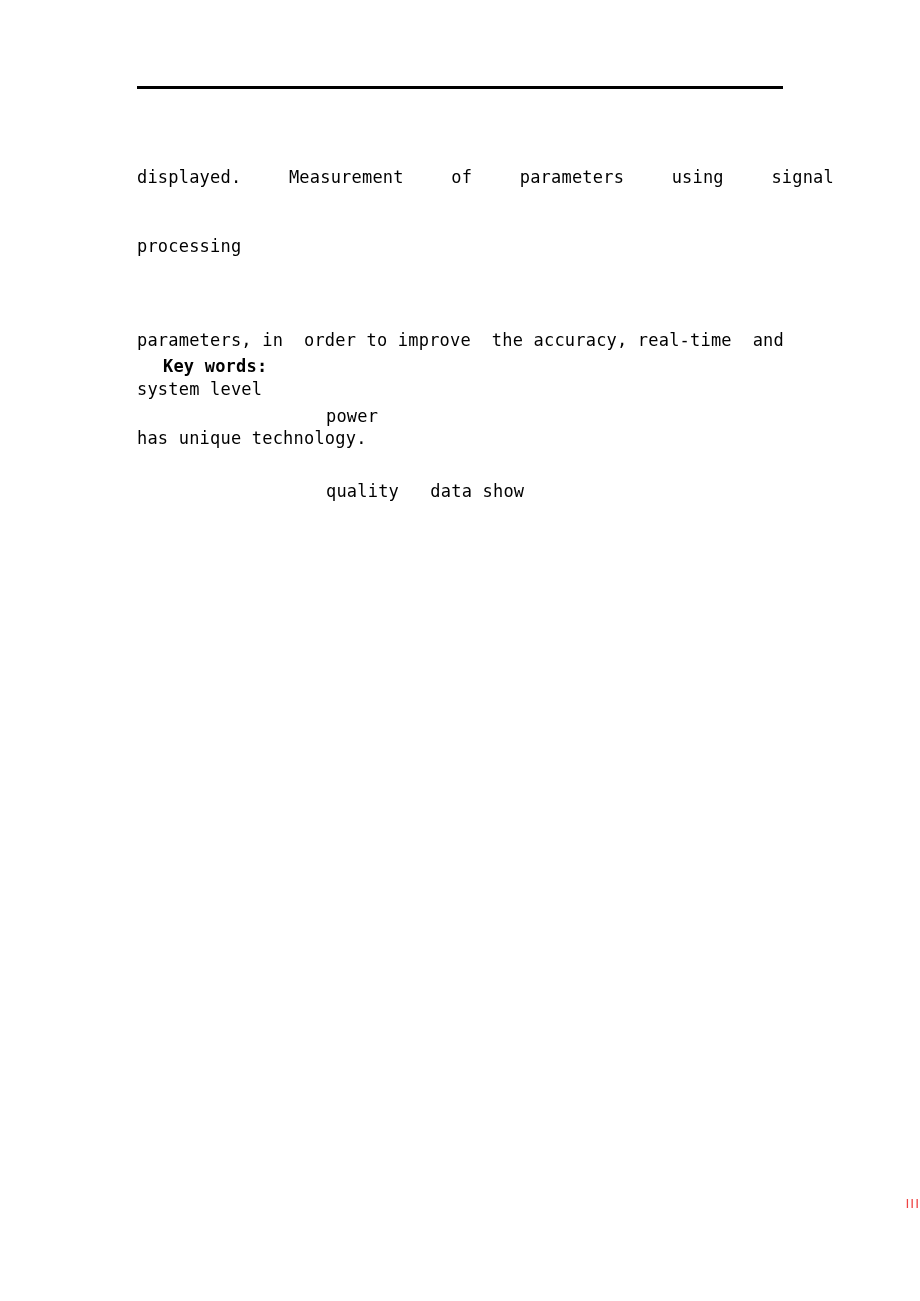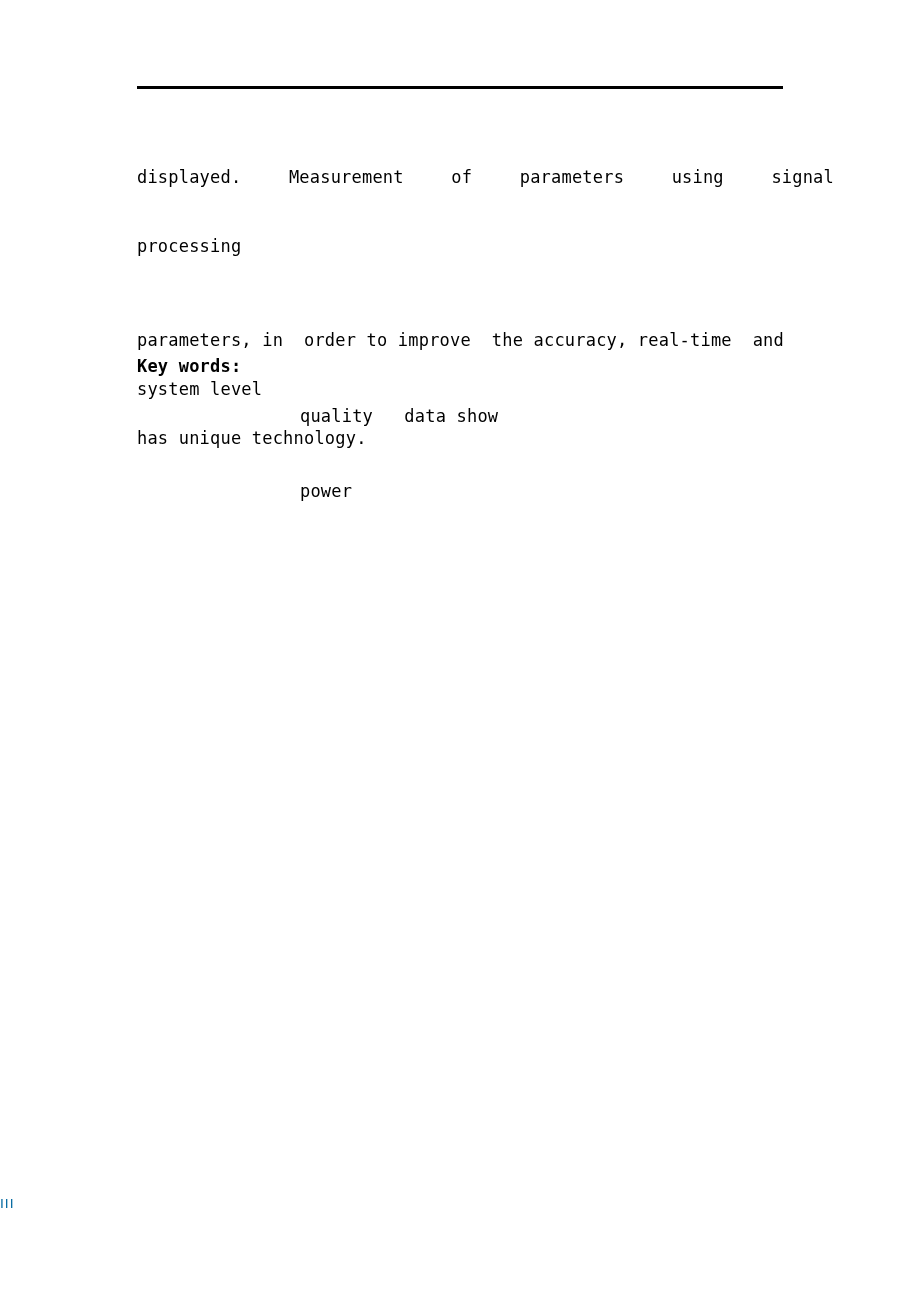--- a/index.html
+++ b/index.html
@@ -79,6 +79,7 @@
   .kw-row {
     display: flex;
     align-items: flex-start;
+    margin-left: 26px;
   }
 
   .kw-label {

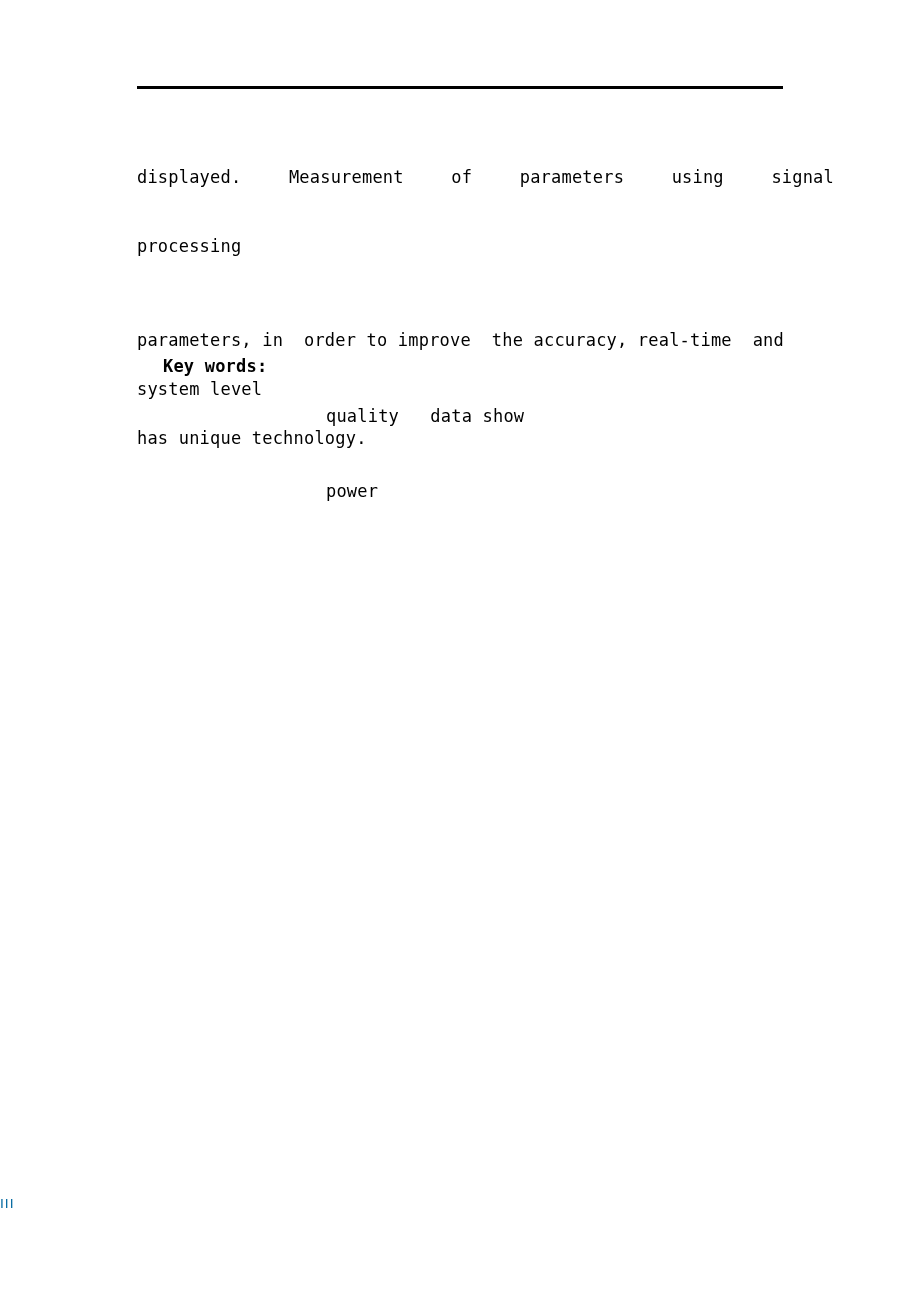--- a/index.html
+++ b/index.html
@@ -148,8 +148,8 @@
     <div class="kw-row">
       <div class="kw-label">Key words:</div>
       <div class="kw-values">
+        <span class="kw-line">power</span>
         <span class="kw-line">quality   data show</span>
-        <span class="kw-line">power</span>
       </div>
     </div>
   </div>

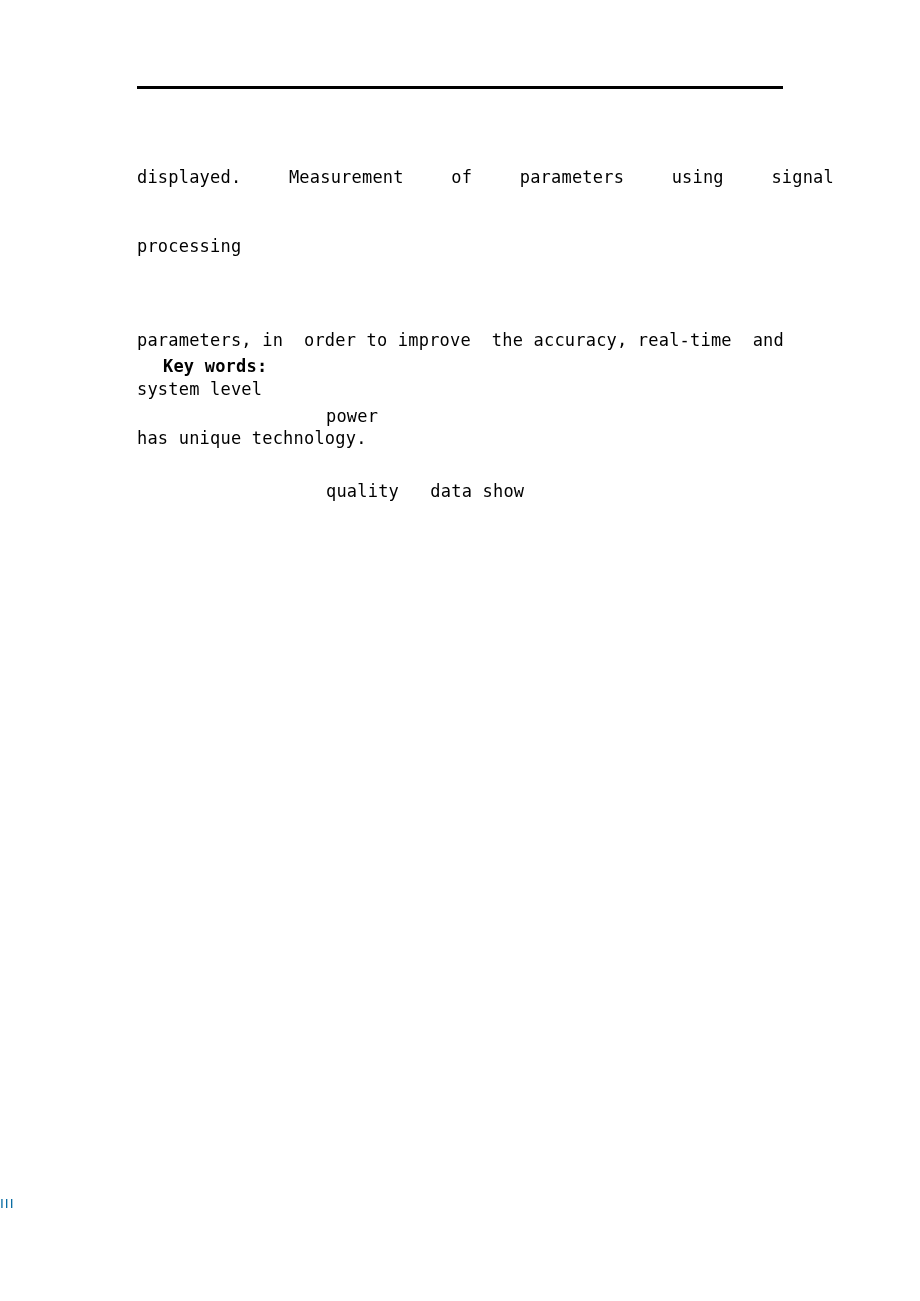--- a/index.html
+++ b/index.html
@@ -108,12 +108,12 @@
     left: 0;
     top: 1196px;
     width: 920px;
-    text-align: left;
+    text-align: right;
     font-family: "DejaVu Sans", "Liberation Sans", sans-serif;
     font-size: 13px;
     line-height: 16px;
     letter-spacing: 1px;
-    color: #0369a1;
+    color: #ef4444;
   }
 </style>
 </head>

